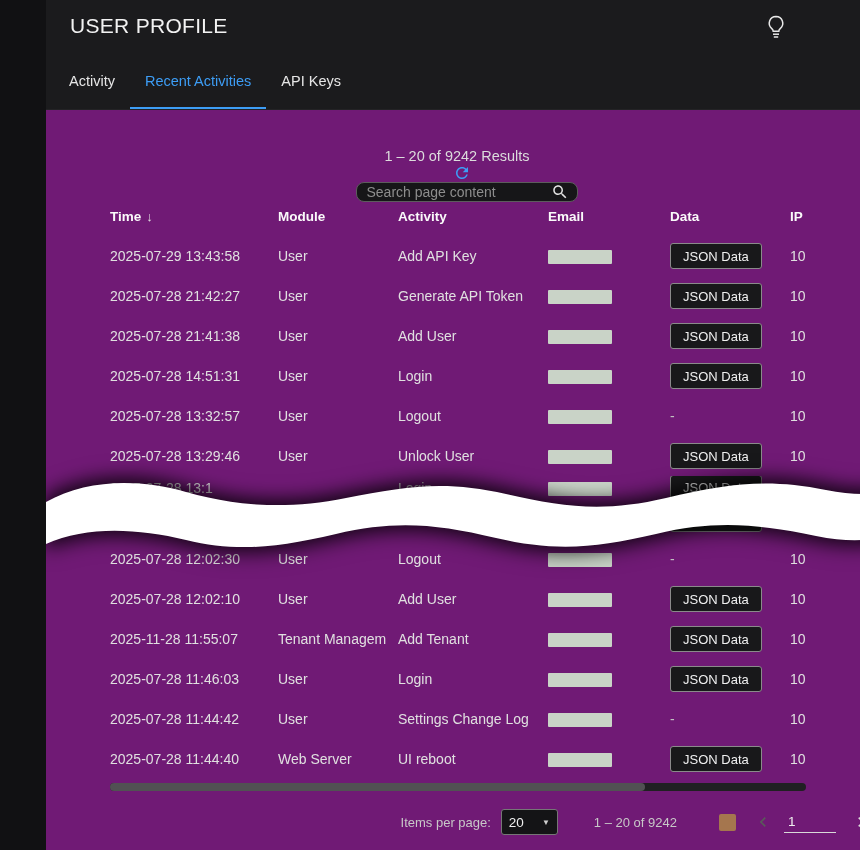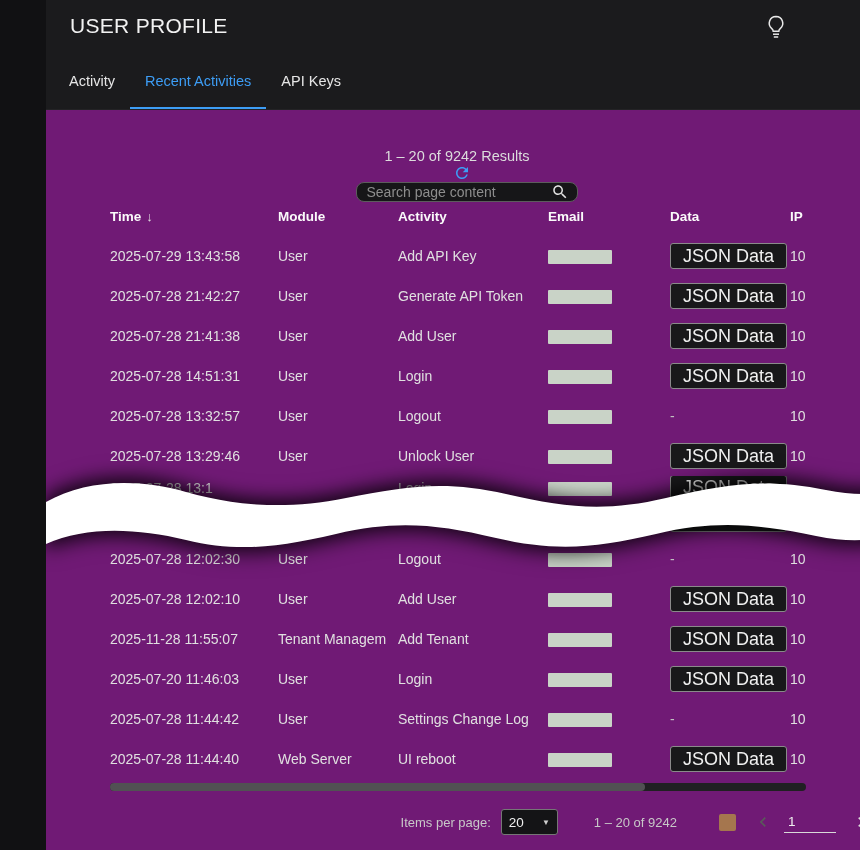--- a/index.html
+++ b/index.html
@@ -53,7 +53,7 @@
   .sort { margin-left: 5px; font-weight: normal; font-size: 13px; color: #e0e0e0; }
   .redacted { display: inline-block; width: 64px; height: 14px; background: #c9d3c7; border-radius: 1px; vertical-align: middle; }
   .json-btn { height: 26px; padding: 0 12px; background: #18181a; border: 1px solid #8a8a8a; border-radius: 3px;
-    color: #f0f0f0; font-size: 18px; cursor: pointer; font-family: inherit; }
+    color: #f0f0f0; font-size: 13px; cursor: pointer; font-family: inherit; }
   .dash { color: #c0c0c0; }
 
   

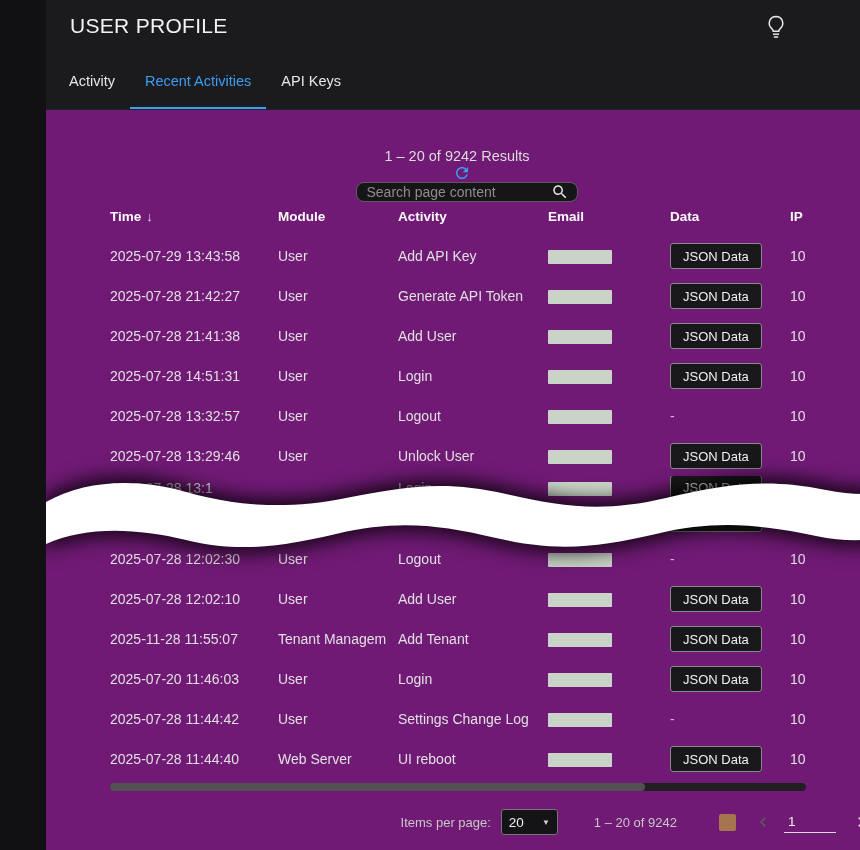--- a/index.html
+++ b/index.html
@@ -256,7 +256,7 @@
   </div>
 
   <div class="row">
-    <div class="cell c-time">2025-07-20 11:46:03</div>
+    <div class="cell c-time">2025-07-28 11:46:03</div>
     <div class="cell c-module">User</div>
     <div class="cell c-activity">Login</div>
     <div class="cell c-email">

